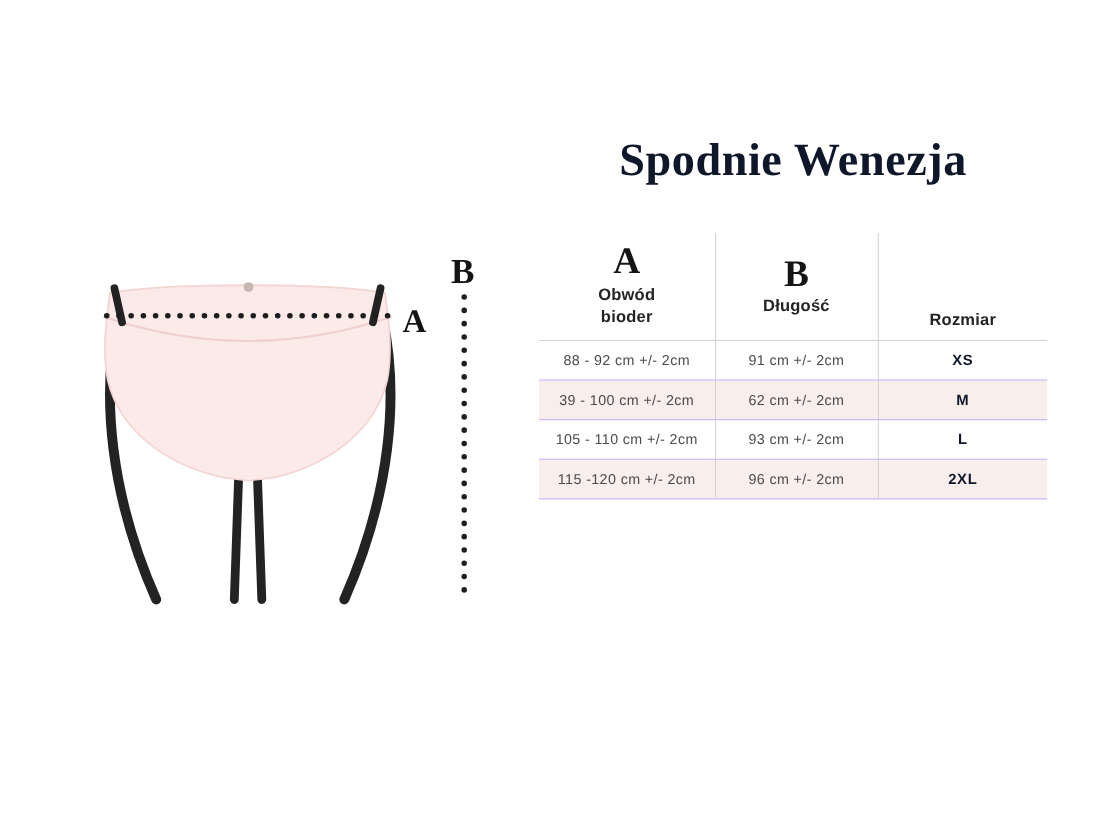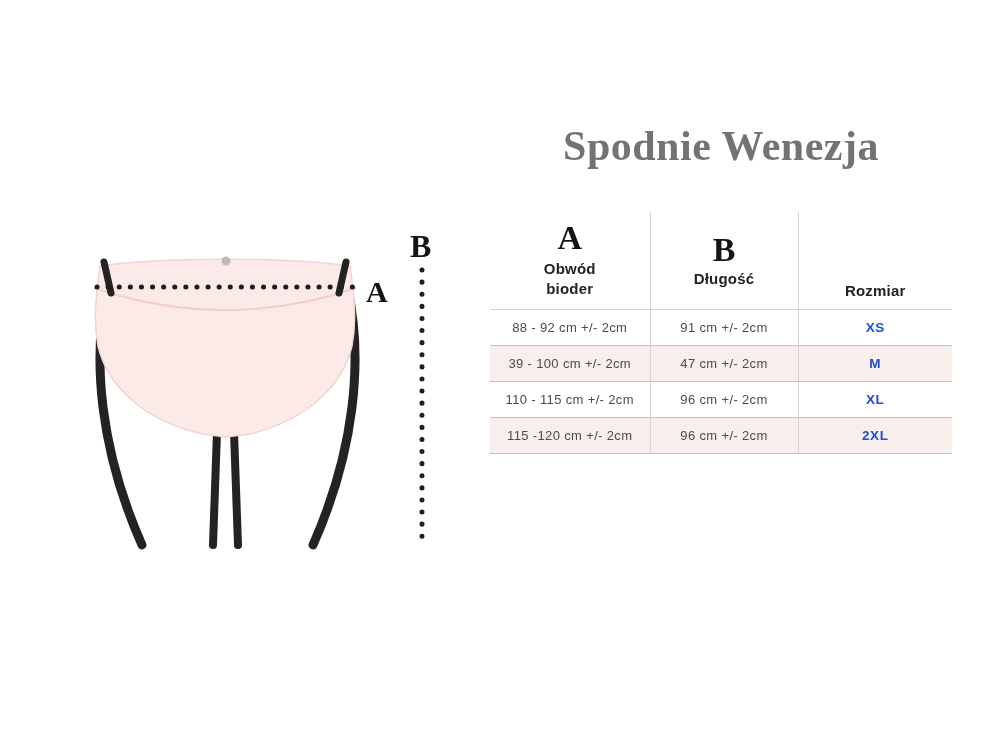--- a/index.html
+++ b/index.html
@@ -13,7 +13,7 @@
     font-family: "Liberation Serif", serif;
     font-weight: 700;
     font-size: 42px;
-    color: #737373;
+    color: #0f172a;
     letter-spacing: 0.5px;
   }
 

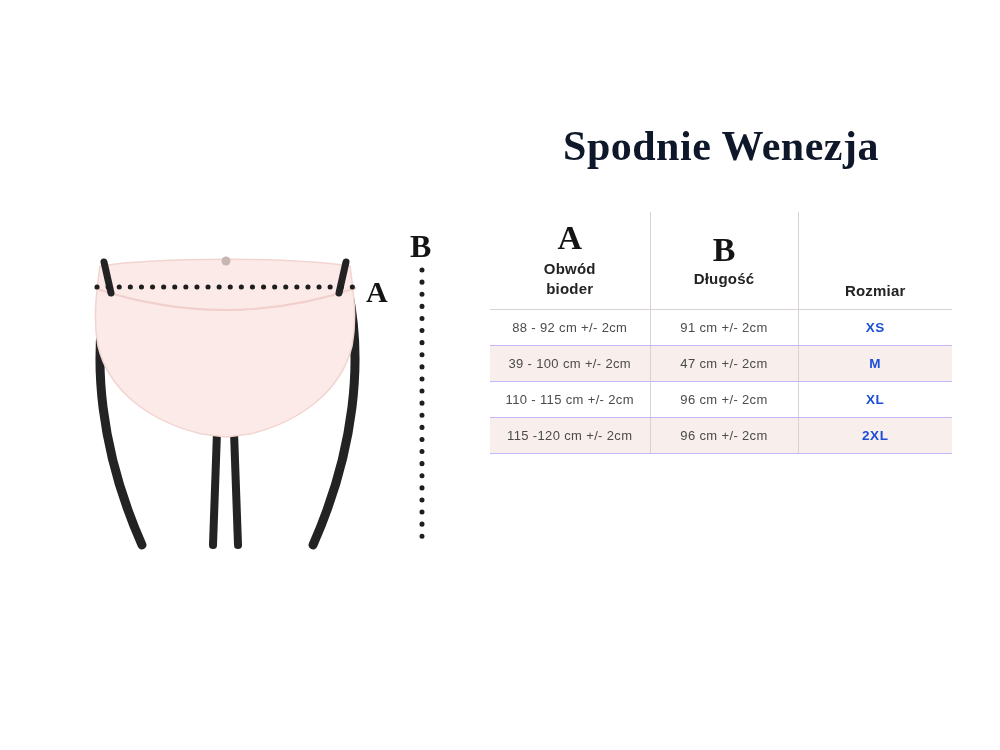--- a/index.html
+++ b/index.html
@@ -86,7 +86,7 @@
   tbody td.size-cell {
     font-weight: 700;
     font-size: 13.5px;
-    color: #1d4ed8;
+    color: #0f172a;
     letter-spacing: 0.6px;
   }
   tbody tr:nth-child(even) { background: #f8eeec; }

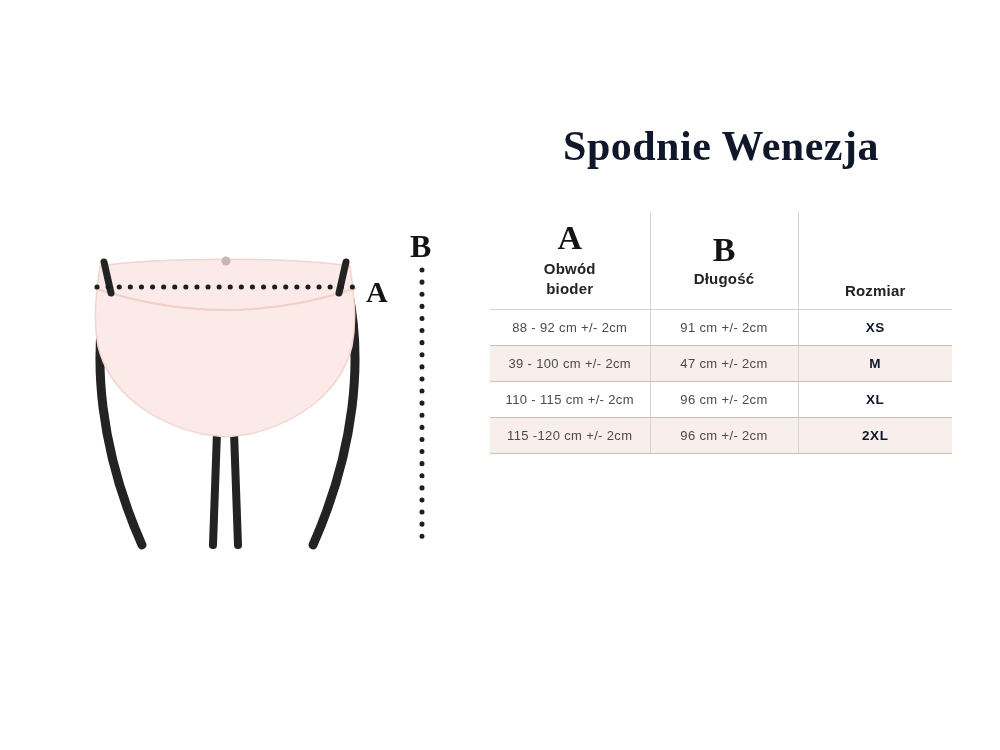--- a/index.html
+++ b/index.html
@@ -155,7 +155,7 @@
       </tr>
       <tr>
         <td>39 - 100 cm +/- 2cm</td>
-        <td class="col-b">47 cm +/- 2cm</td>
+        <td class="col-b">62 cm +/- 2cm</td>
         <td class="size-cell">M</td>
       </tr>
       <tr>

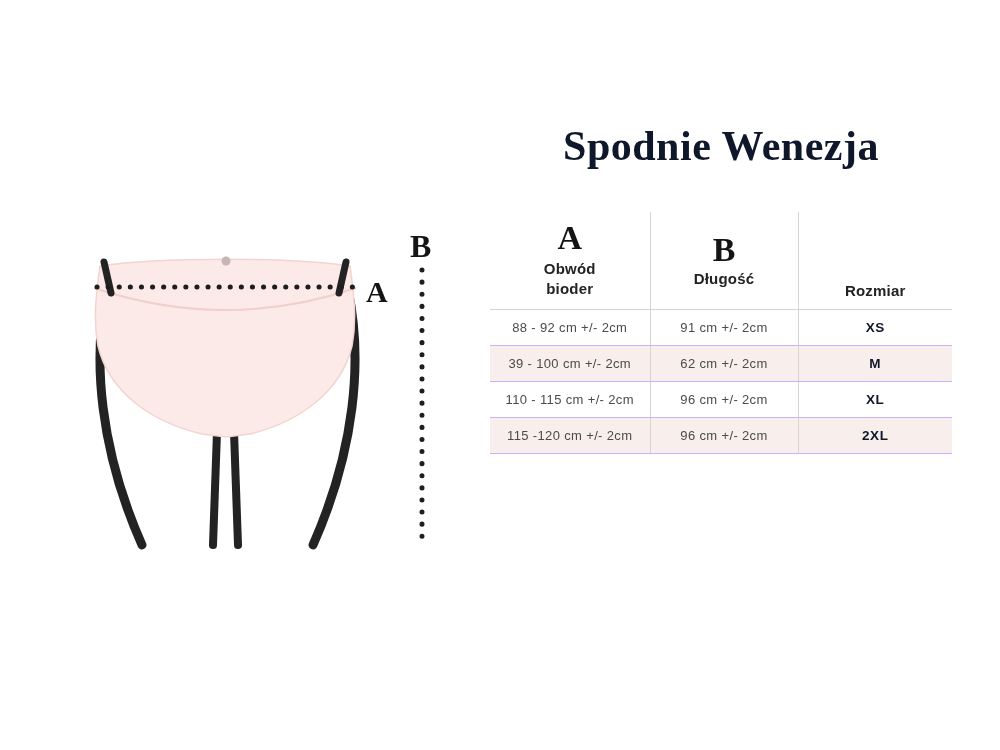--- a/index.html
+++ b/index.html
@@ -159,6 +159,11 @@
         <td class="size-cell">M</td>
       </tr>
       <tr>
+        <td>105 - 110 cm +/- 2cm</td>
+        <td class="col-b">93 cm +/- 2cm</td>
+        <td class="size-cell">L</td>
+      </tr>
+      <tr>
         <td>110 - 115 cm +/- 2cm</td>
         <td class="col-b">96 cm +/- 2cm</td>
         <td class="size-cell">XL</td>

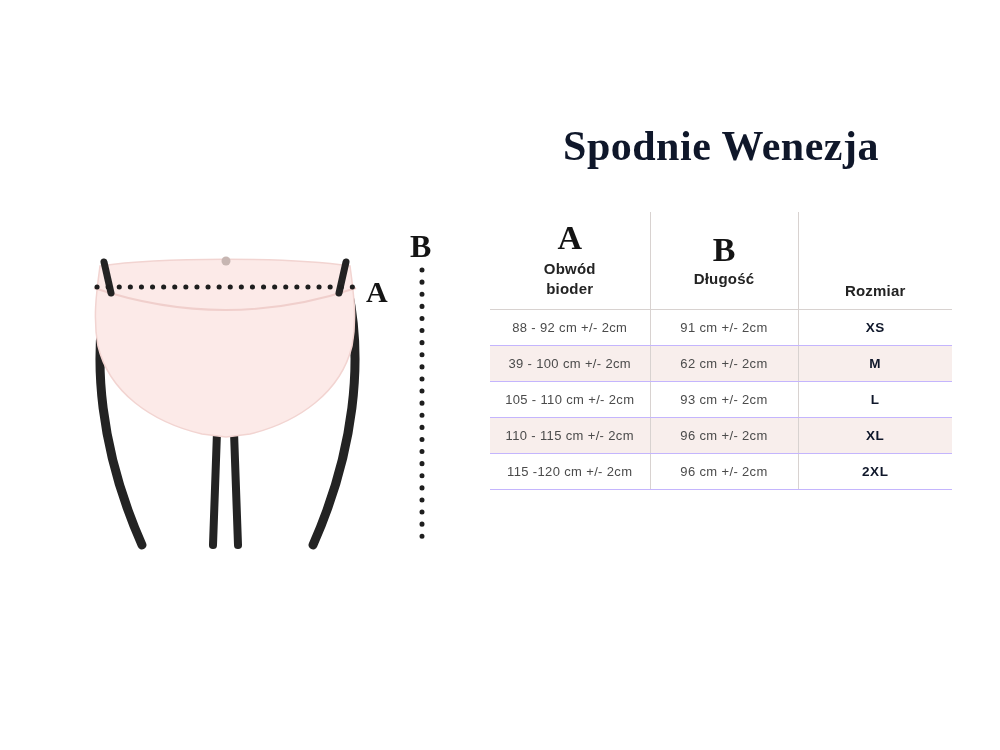--- a/index.html
+++ b/index.html
@@ -164,11 +164,6 @@
         <td class="size-cell">L</td>
       </tr>
       <tr>
-        <td>110 - 115 cm +/- 2cm</td>
-        <td class="col-b">96 cm +/- 2cm</td>
-        <td class="size-cell">XL</td>
-      </tr>
-      <tr>
         <td>115 -120 cm +/- 2cm</td>
         <td class="col-b">96 cm +/- 2cm</td>
         <td class="size-cell">2XL</td>

